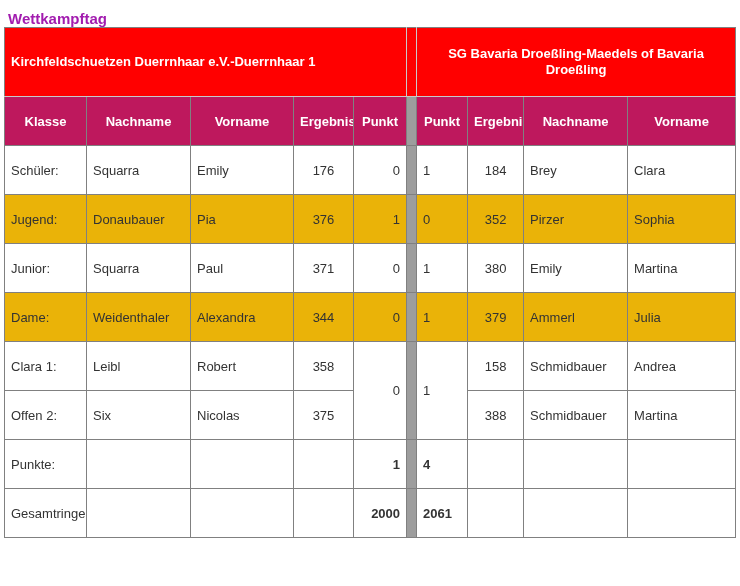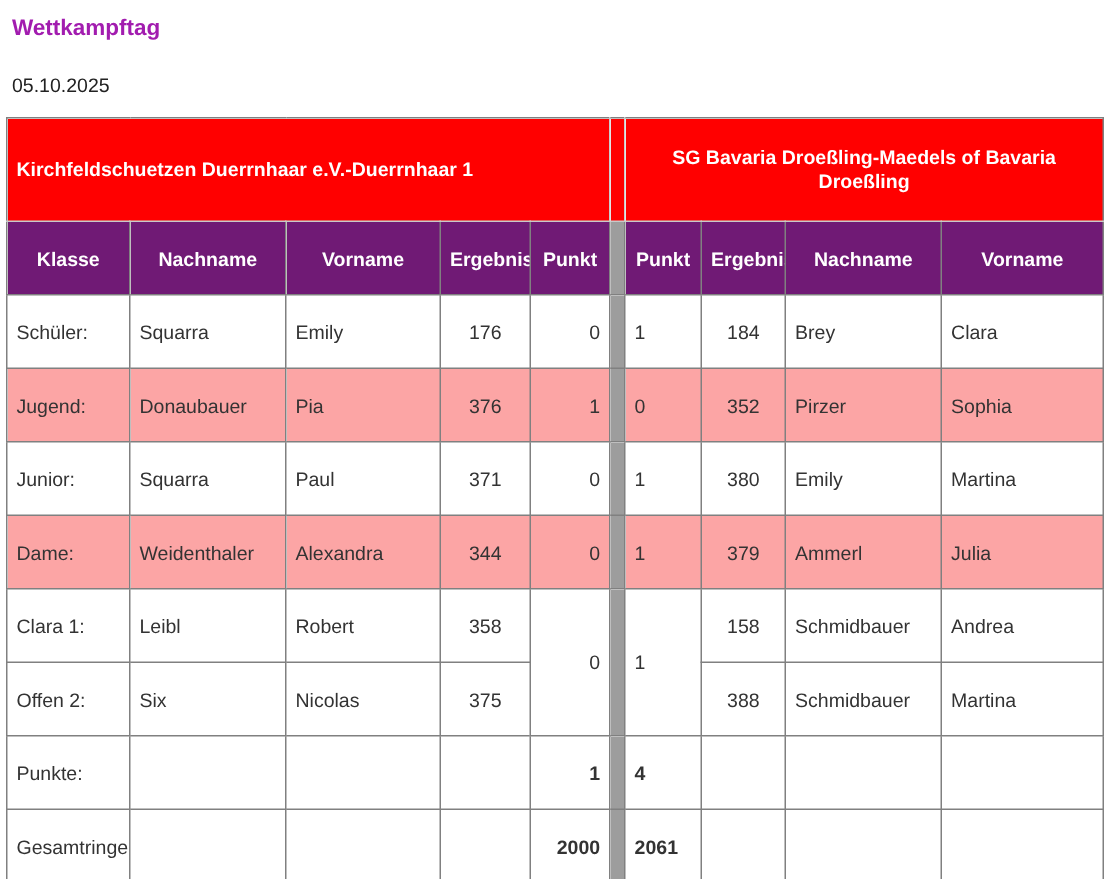--- a/index.html
+++ b/index.html
@@ -28,7 +28,6 @@
 
 <div class="page">
   <div class="page-title">Wettkampftag</div>
-  <div class="page-date">05.10.2025</div>
 
   <table class="match">
     <colgroup>

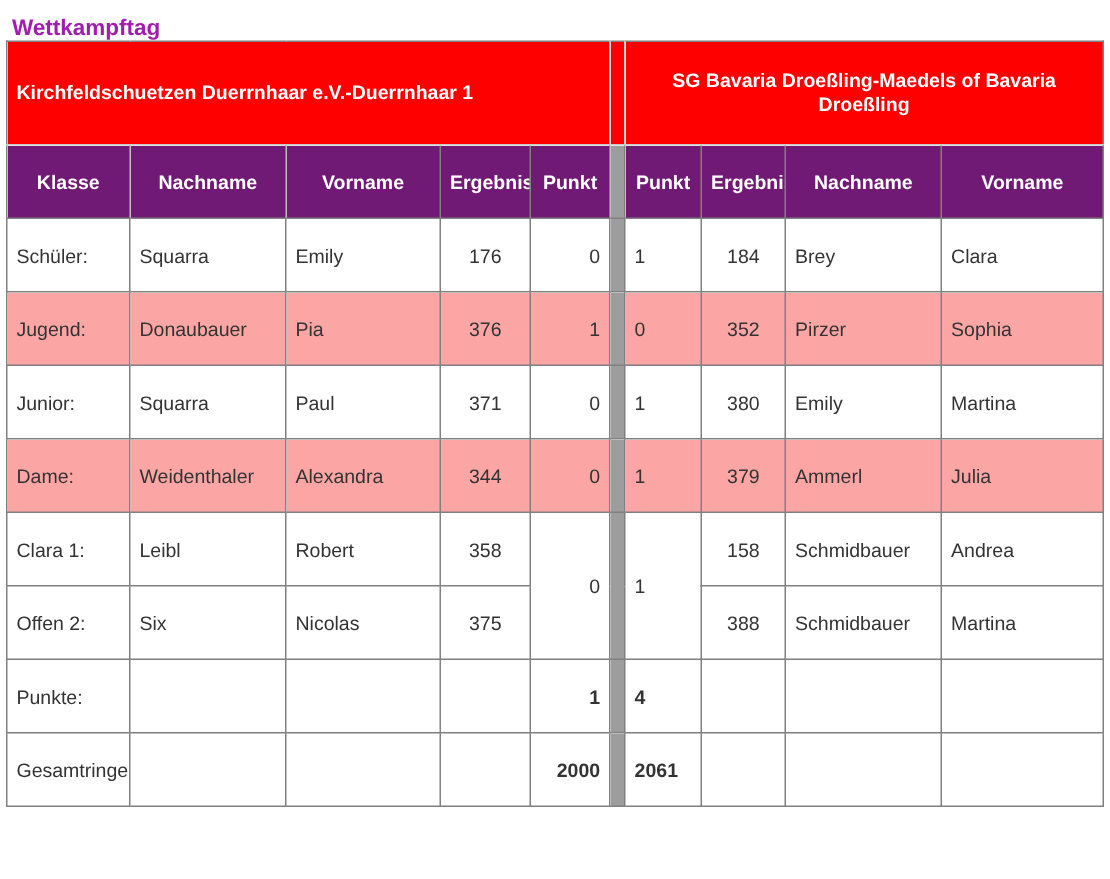--- a/index.html
+++ b/index.html
@@ -13,7 +13,7 @@
   tr.team-row td.sep{background:#ff0000;}
   tr.team-row td:first-child{border-left-color:#808080;}
   tr.team-row td:last-child{border-right-color:#808080;text-align:center;}
-  tr.cols-row th{background:#701a75;color:#ffffff;font-weight:bold;text-align:center;height:44px;}
+  tr.cols-row th{background:#be185d;color:#ffffff;font-weight:bold;text-align:center;height:44px;}
   td.sep{background:#9d9d9d;padding:0;}
   tr.data-row td{height:44px;color:#333;}
   tr.alt td{background:#fca5a5;}

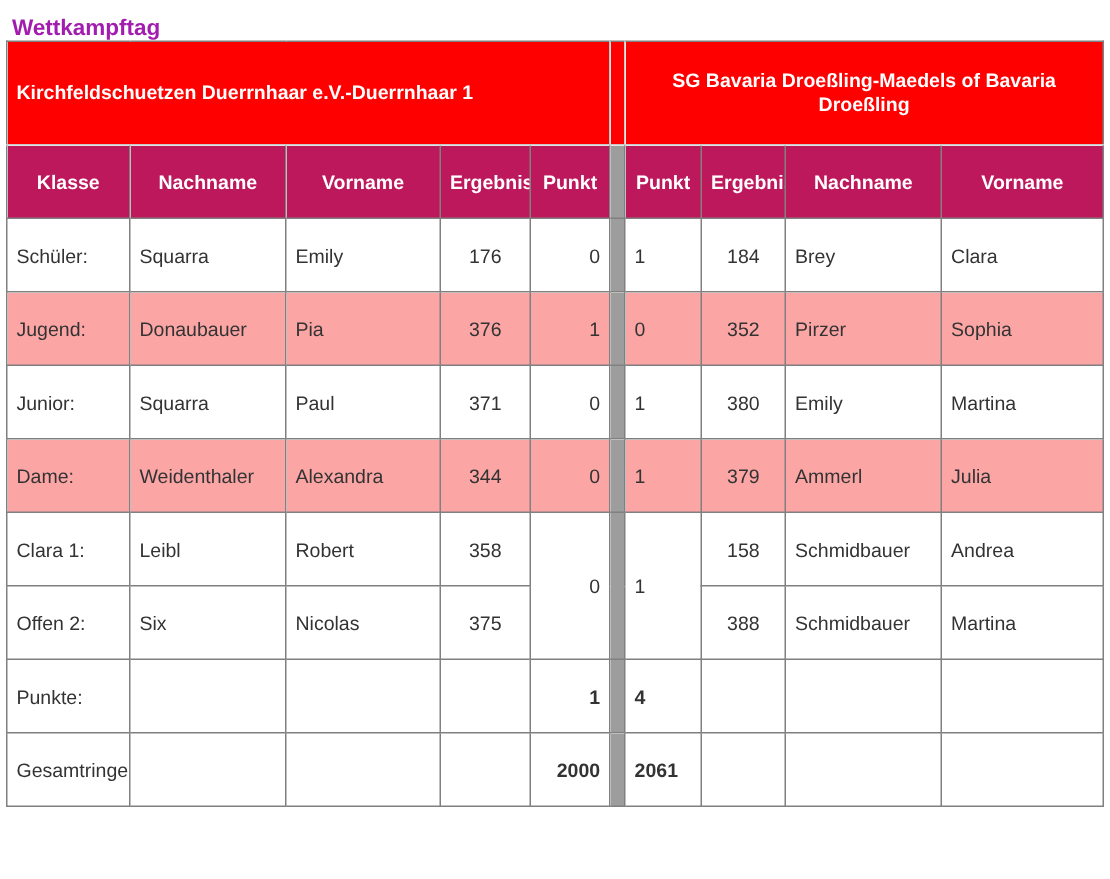--- a/index.html
+++ b/index.html
@@ -16,7 +16,7 @@
   tr.cols-row th{background:#be185d;color:#ffffff;font-weight:bold;text-align:center;height:44px;}
   td.sep{background:#9d9d9d;padding:0;}
   tr.data-row td{height:44px;color:#333;}
-  tr.alt td{background:#fca5a5;}
+  tr.alt td{background:#eab308;}
   tr.alt td.sep{background:#9d9d9d;}
   td.al{text-align:left;}
   td.ac{text-align:center;}

